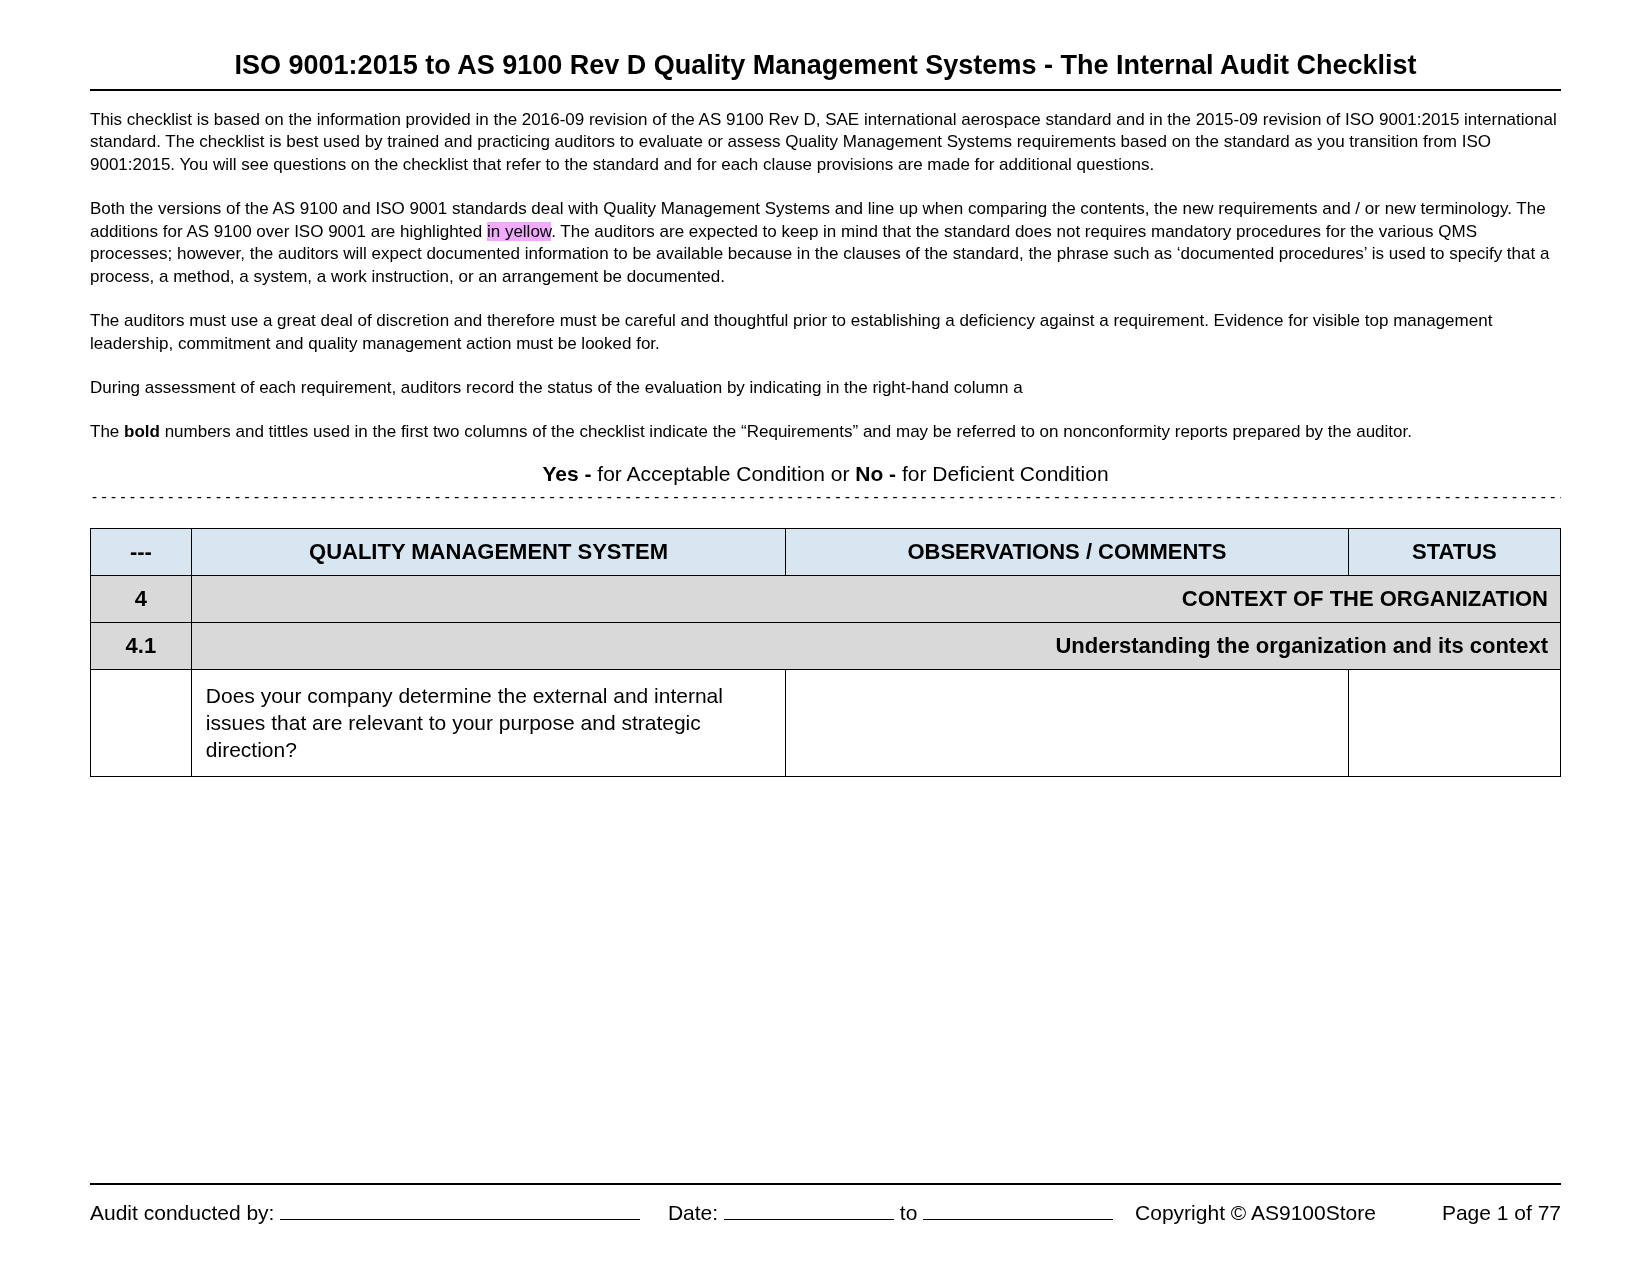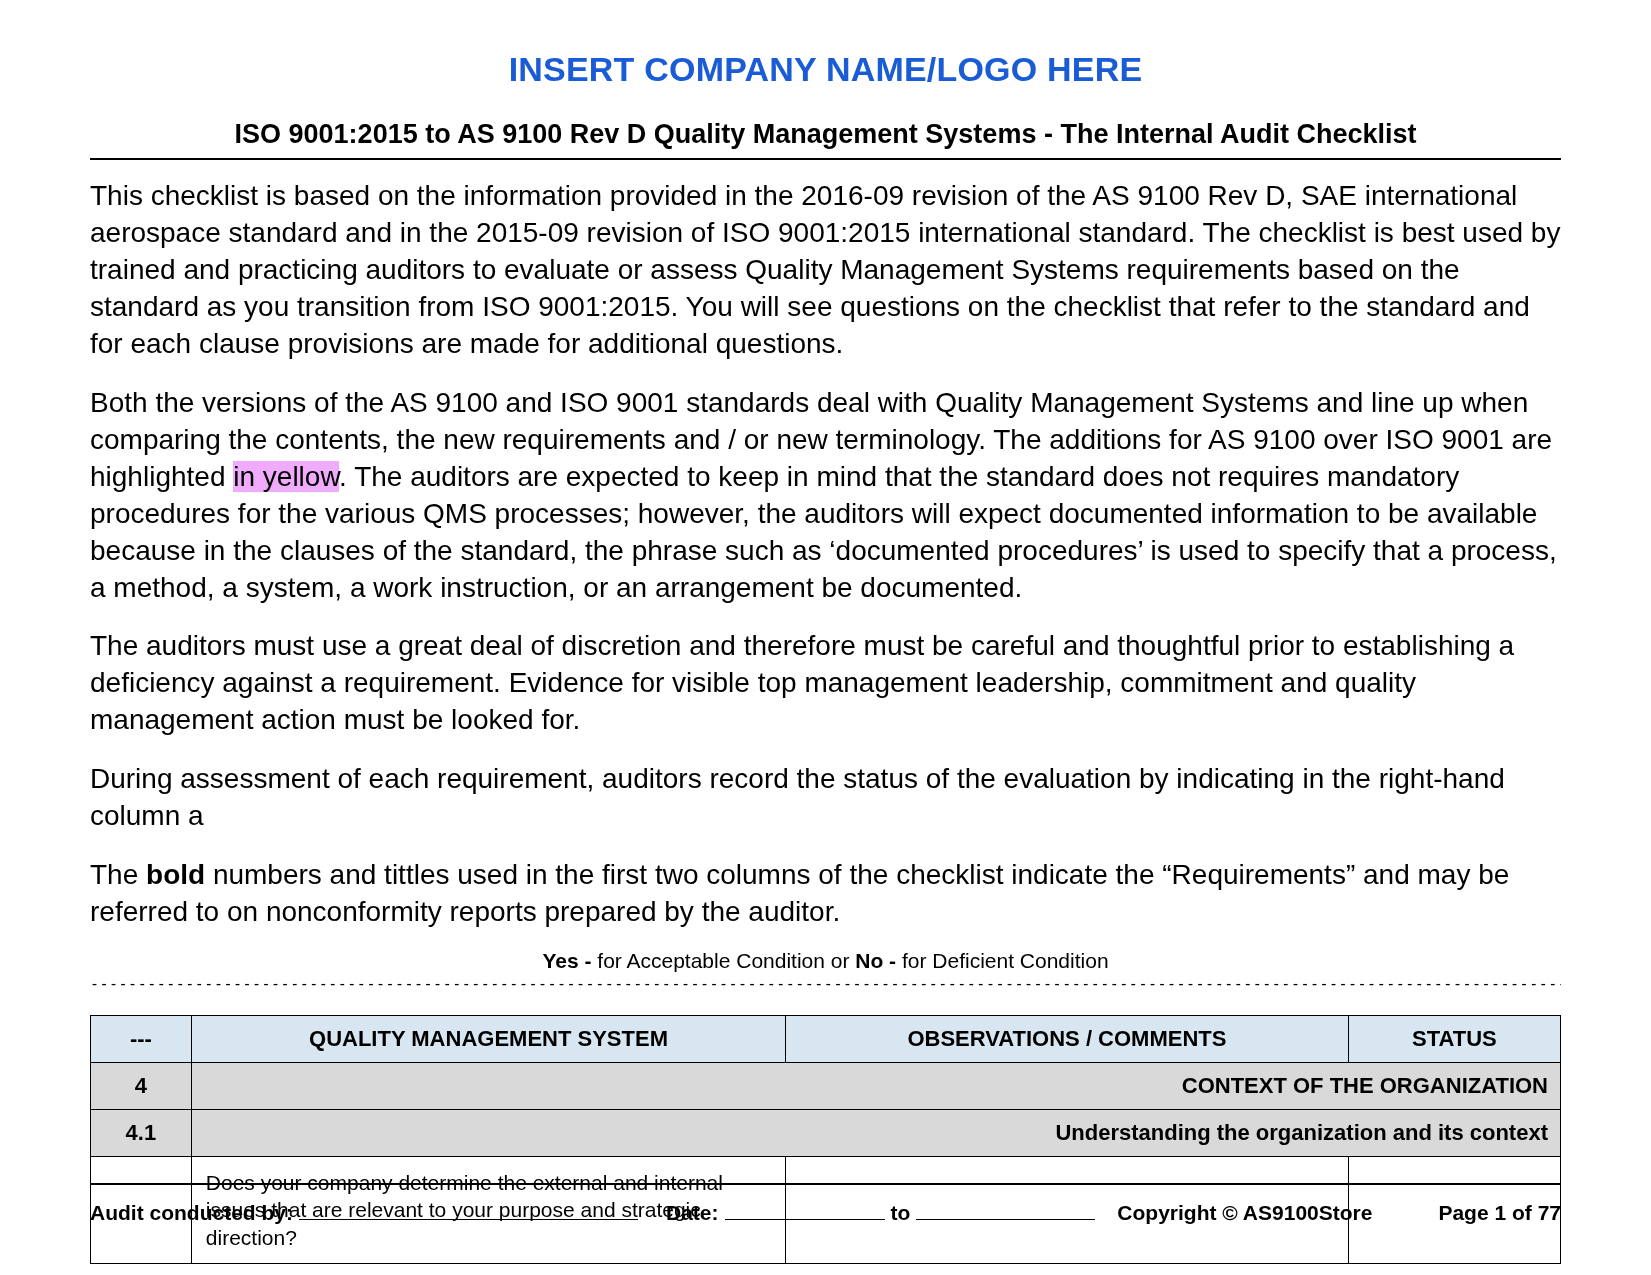--- a/index.html
+++ b/index.html
@@ -126,7 +126,6 @@
 
 <div class="page">
 
-  <div class="company-placeholder">INSERT COMPANY NAME/LOGO HERE</div>
 
   <div class="doc-title">ISO 9001:2015 to AS 9100 Rev D  Quality Management Systems - The Internal Audit Checklist</div>
 

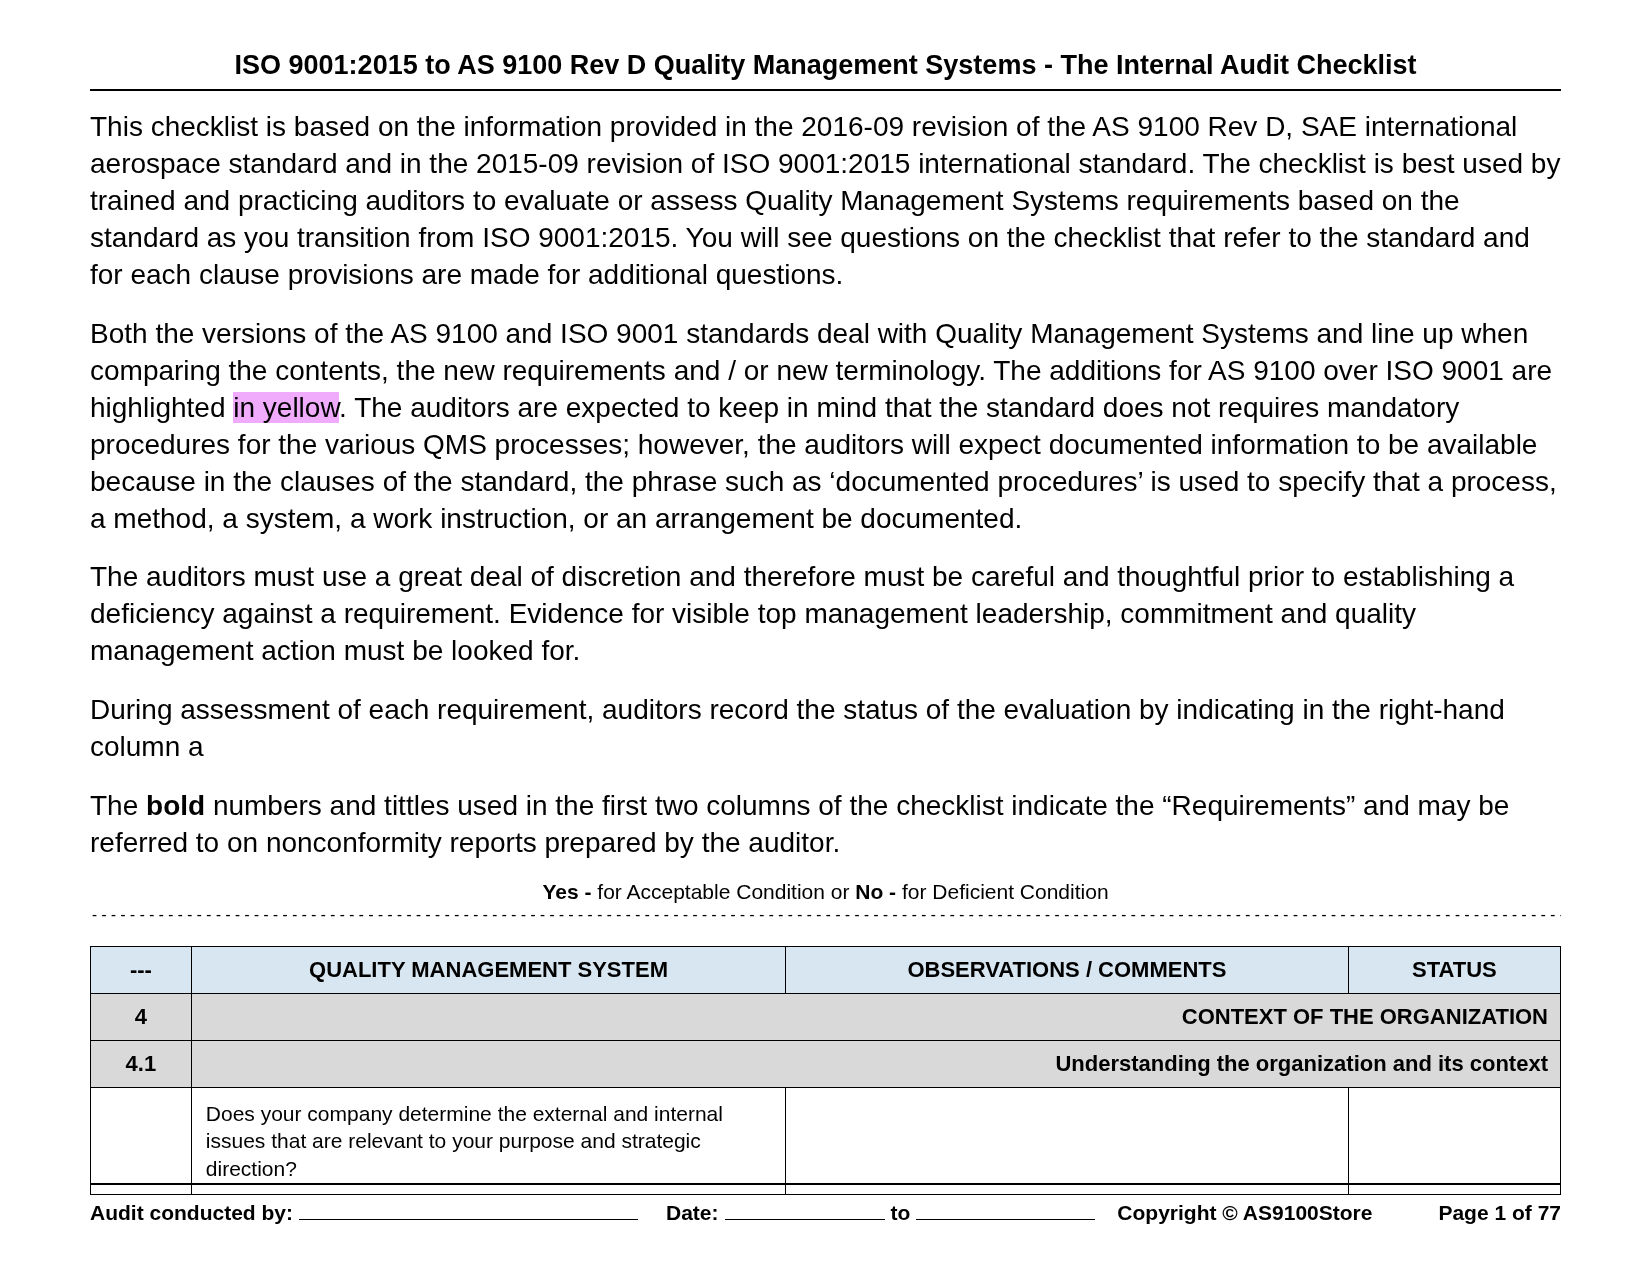--- a/index.html
+++ b/index.html
@@ -37,7 +37,7 @@
     margin: 0 0 18px 0;
   }
   .intro p {
-    font-size: 28px;
+    font-size: 17px;
     line-height: 1.32;
     margin-bottom: 22px;
   }

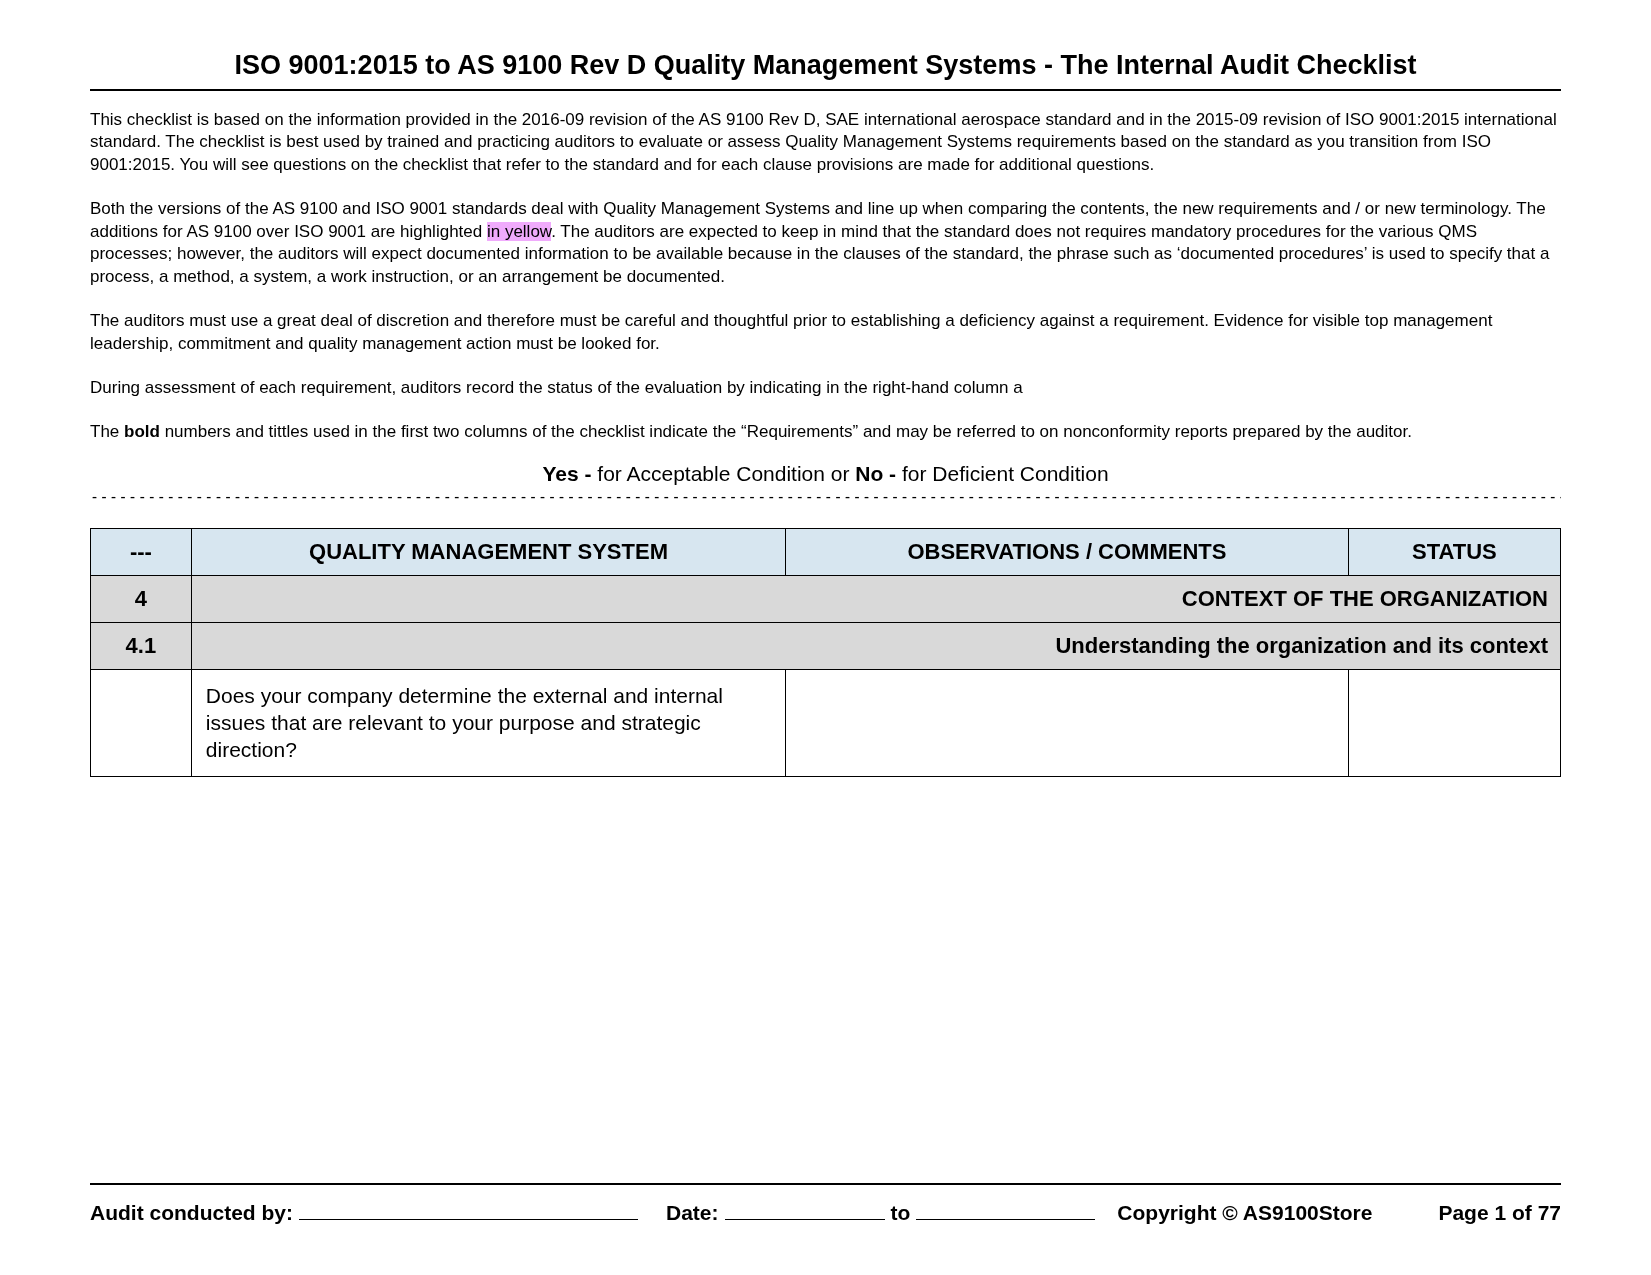--- a/index.html
+++ b/index.html
@@ -96,7 +96,6 @@
     left: 90px;
     right: 90px;
     bottom: 50px;
-    font-weight: bold;
   }
   .footer-line {
     border: none;

